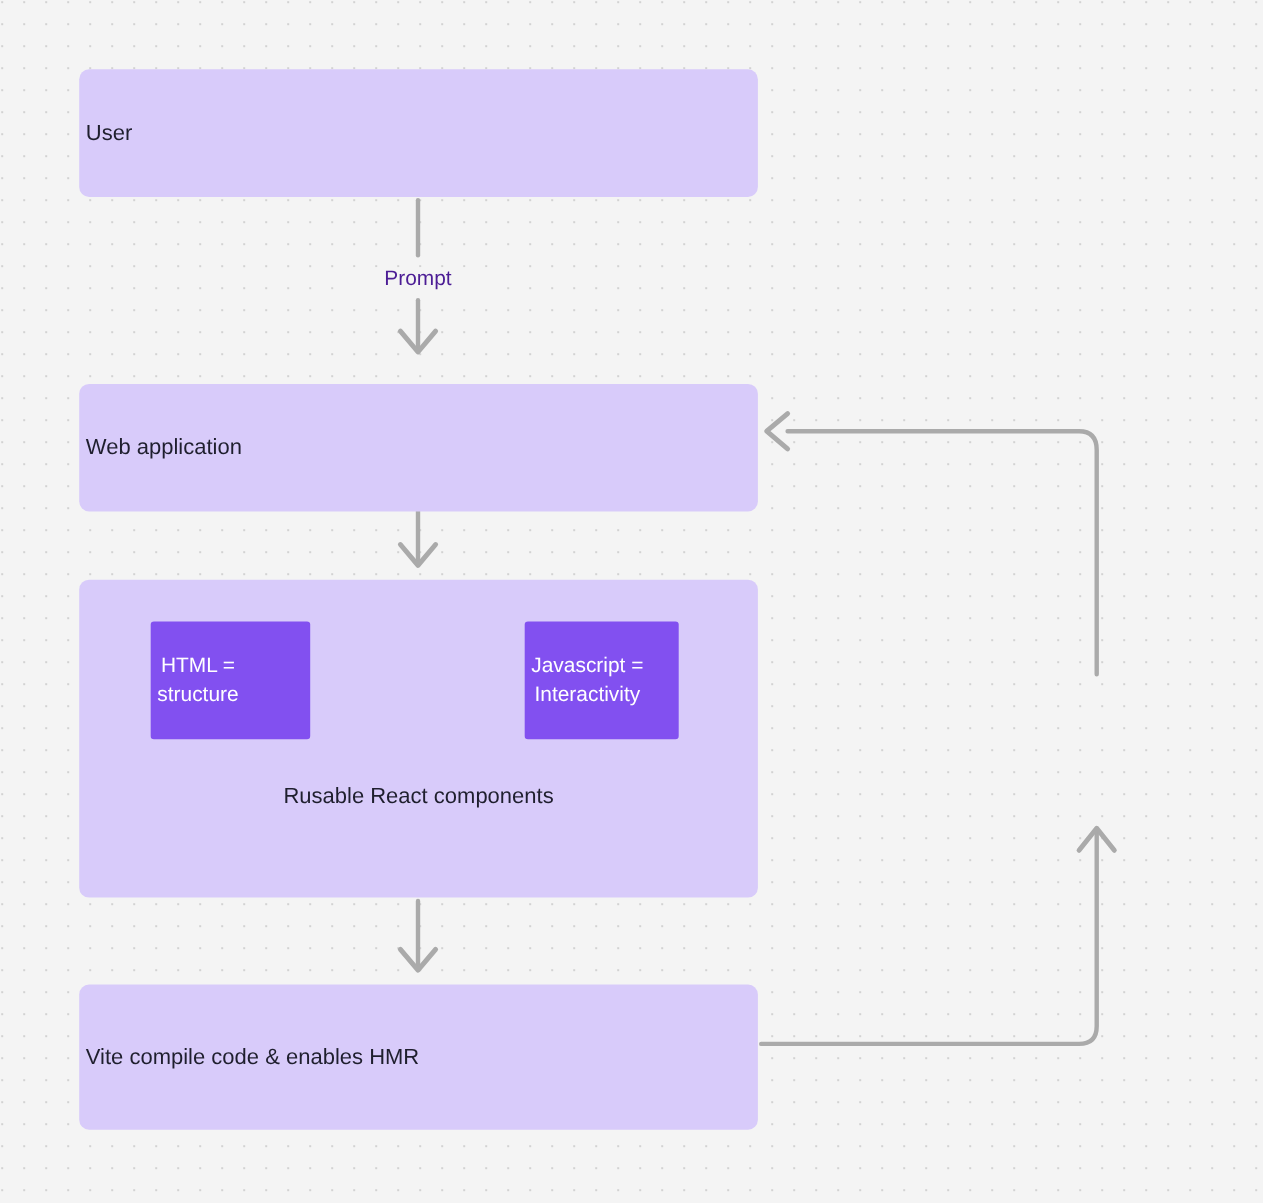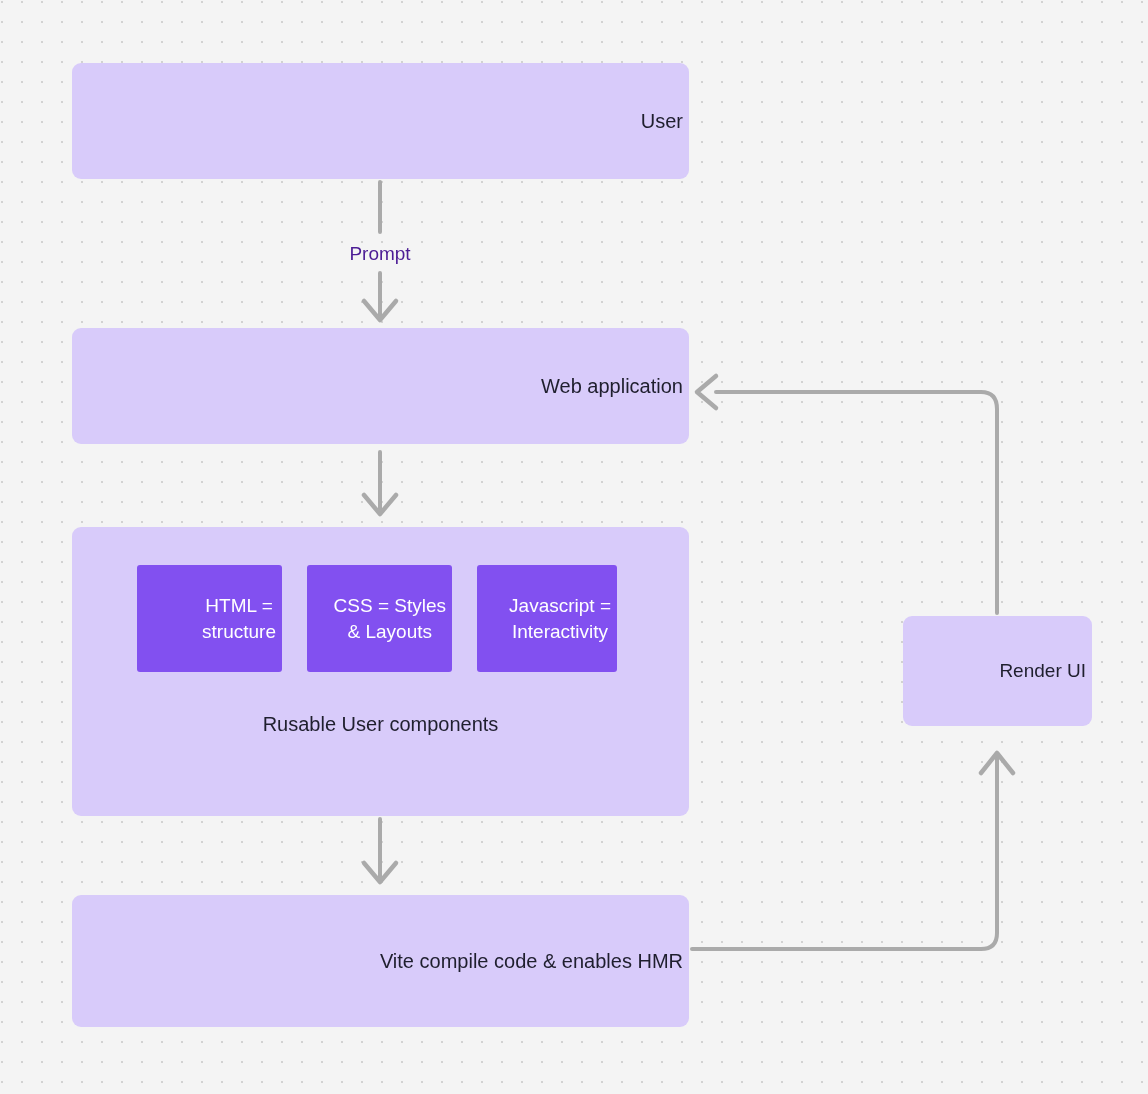--- a/index.html
+++ b/index.html
@@ -27,7 +27,7 @@
     border-radius: 9px;
     display: flex;
     align-items: center;
-    justify-content: flex-end;
+    justify-content: flex-start;
     text-align: center;
     color: #1f1f2e;
     line-height: 1.33;

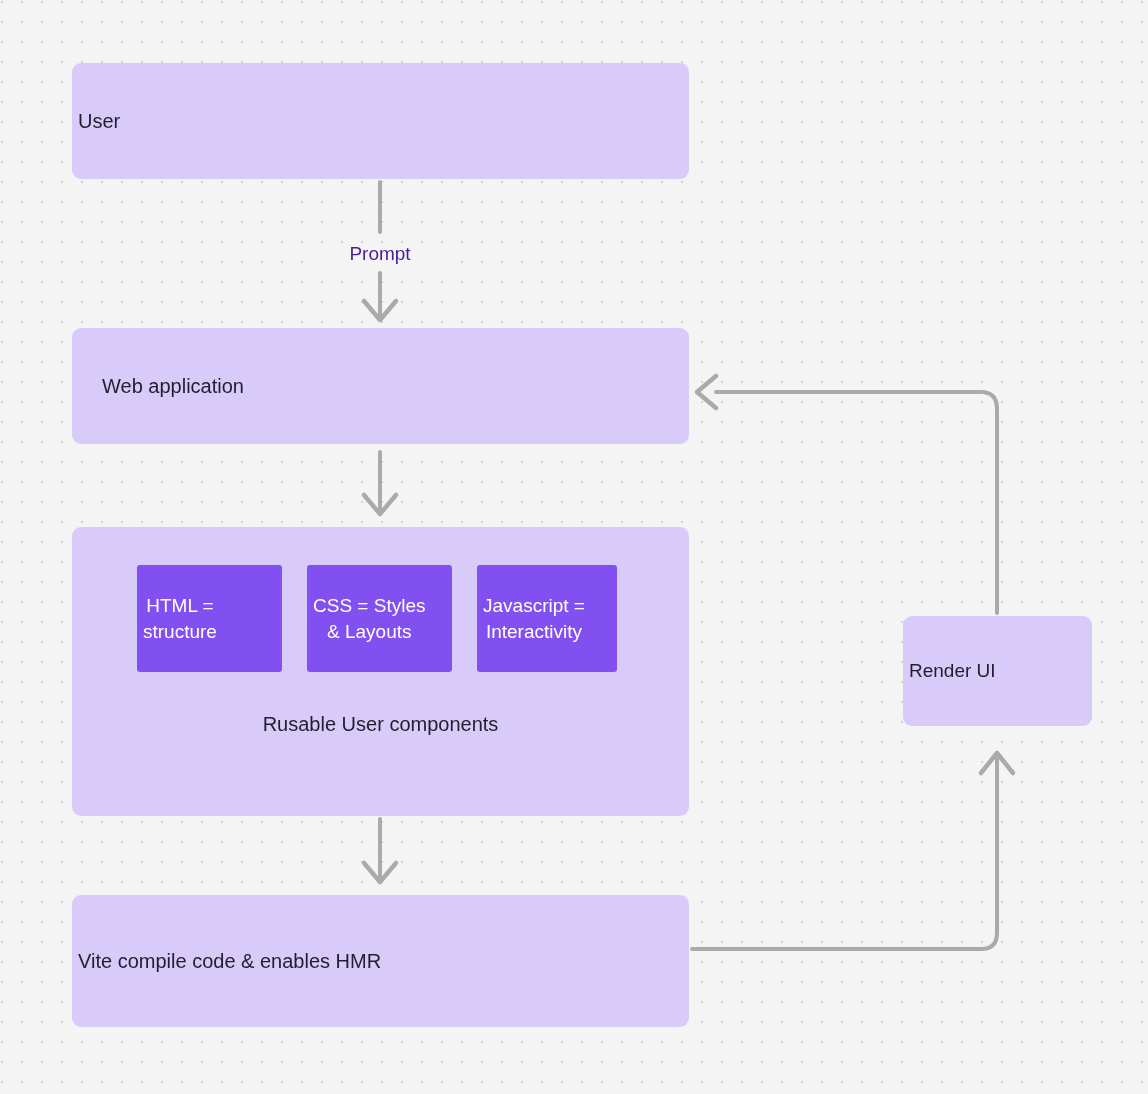--- a/index.html
+++ b/index.html
@@ -48,7 +48,7 @@
 
   
   #node-user        { left: 72px;  top: 63px;   width: 617px; height: 116px; font-size: 20px; }
-  #node-webapp      { left: 72px;  top: 328px;  width: 617px; height: 116px; font-size: 20px; padding-left: 24px; }
+  #node-webapp      { left: 72px;  top: 349px;  width: 617px; height: 116px; font-size: 20px; }
   #node-components  { left: 72px;  top: 527px;  width: 617px; height: 289px; }
   #node-vite        { left: 72px;  top: 895px;  width: 617px; height: 132px; font-size: 20px; }
   #node-render      { left: 903px; top: 616px;  width: 189px; height: 110px; font-size: 19px; }

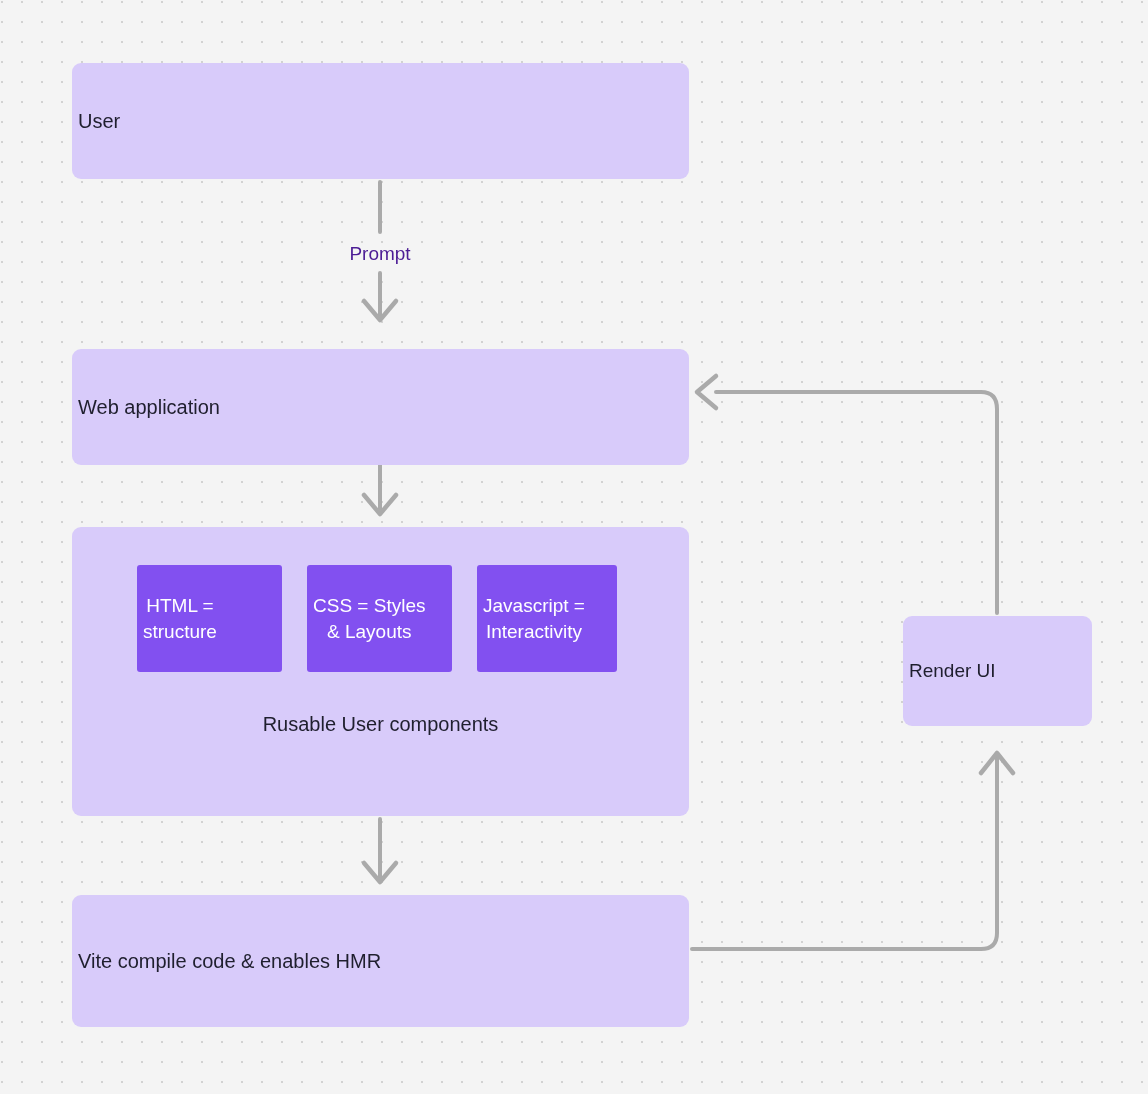--- a/index.html
+++ b/index.html
@@ -152,10 +152,6 @@
 structure</span>
   </div>
 
-  <div class="node node-solid" id="node-css">
-    <span class="node-label">CSS = Styles
-&amp; Layouts</span>
-  </div>
 
   <div class="node node-solid" id="node-js">
     <span class="node-label">Javascript =

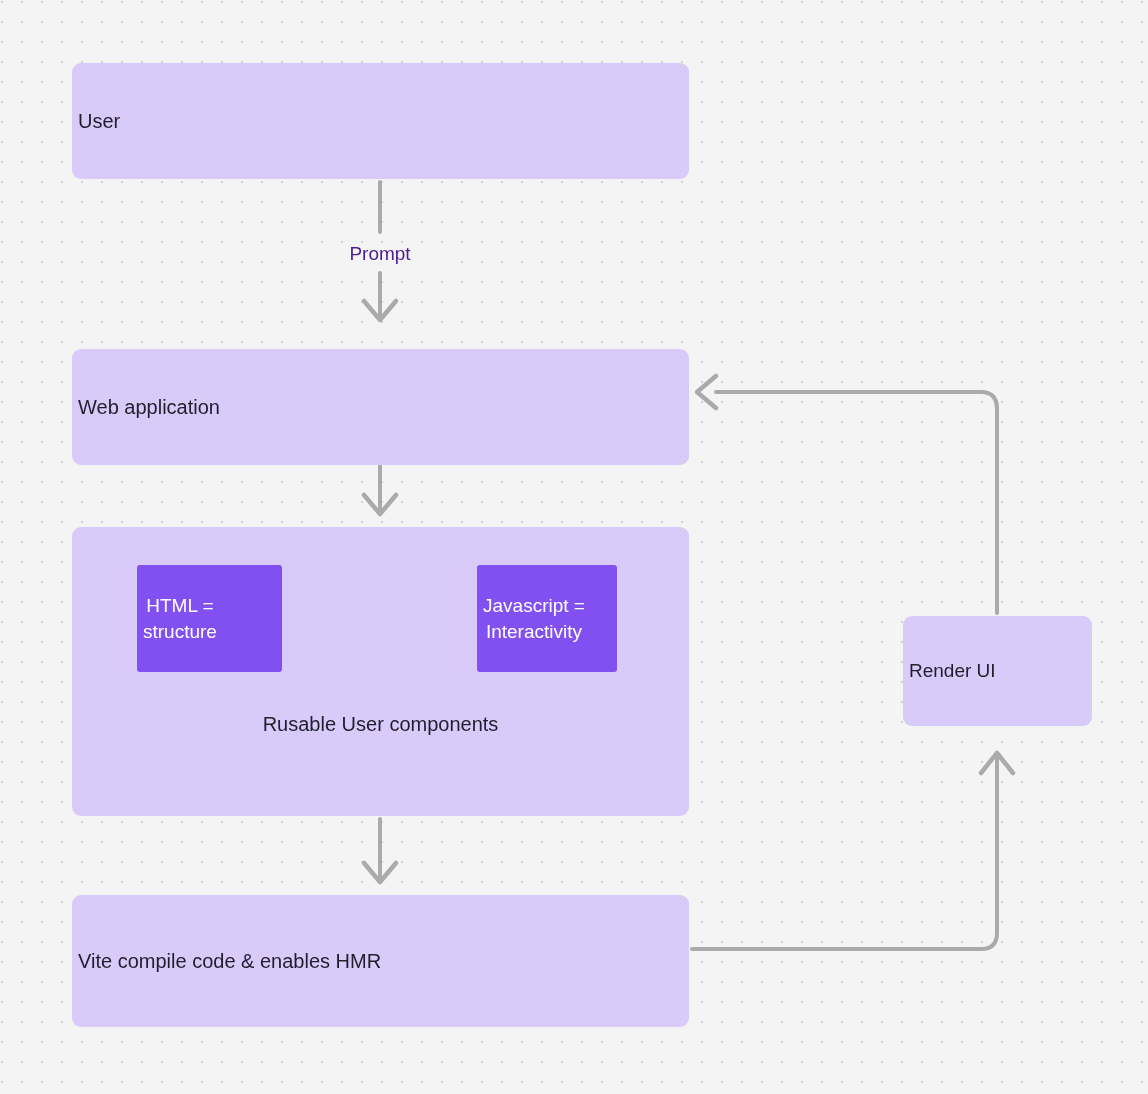--- a/index.html
+++ b/index.html
@@ -164,9 +164,6 @@
     <span class="node-label">Vite compile code &amp; enables HMR</span>
   </div>
 
-  <div class="node node-light" id="node-render">
-    <span class="node-label">Render UI</span>
-  </div>
 
 </div>
 

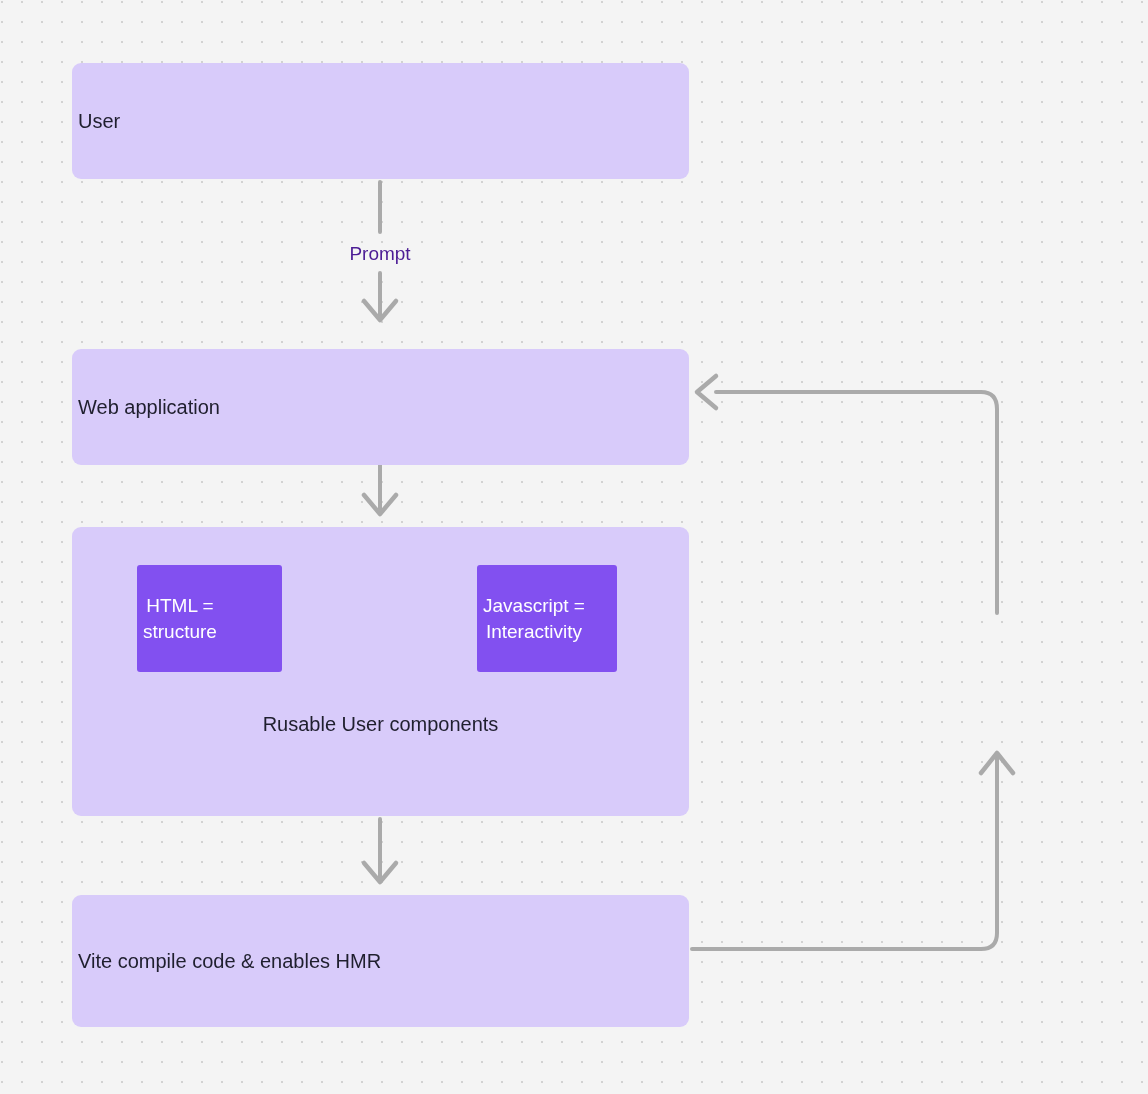--- a/index.html
+++ b/index.html
@@ -158,7 +158,7 @@
 Interactivity</span>
   </div>
 
-  <div id="label-reusable">Rusable User components</div>
+  <div id="label-reusable">Rusable React components</div>
 
   <div class="node node-light" id="node-vite">
     <span class="node-label">Vite compile code &amp; enables HMR</span>

